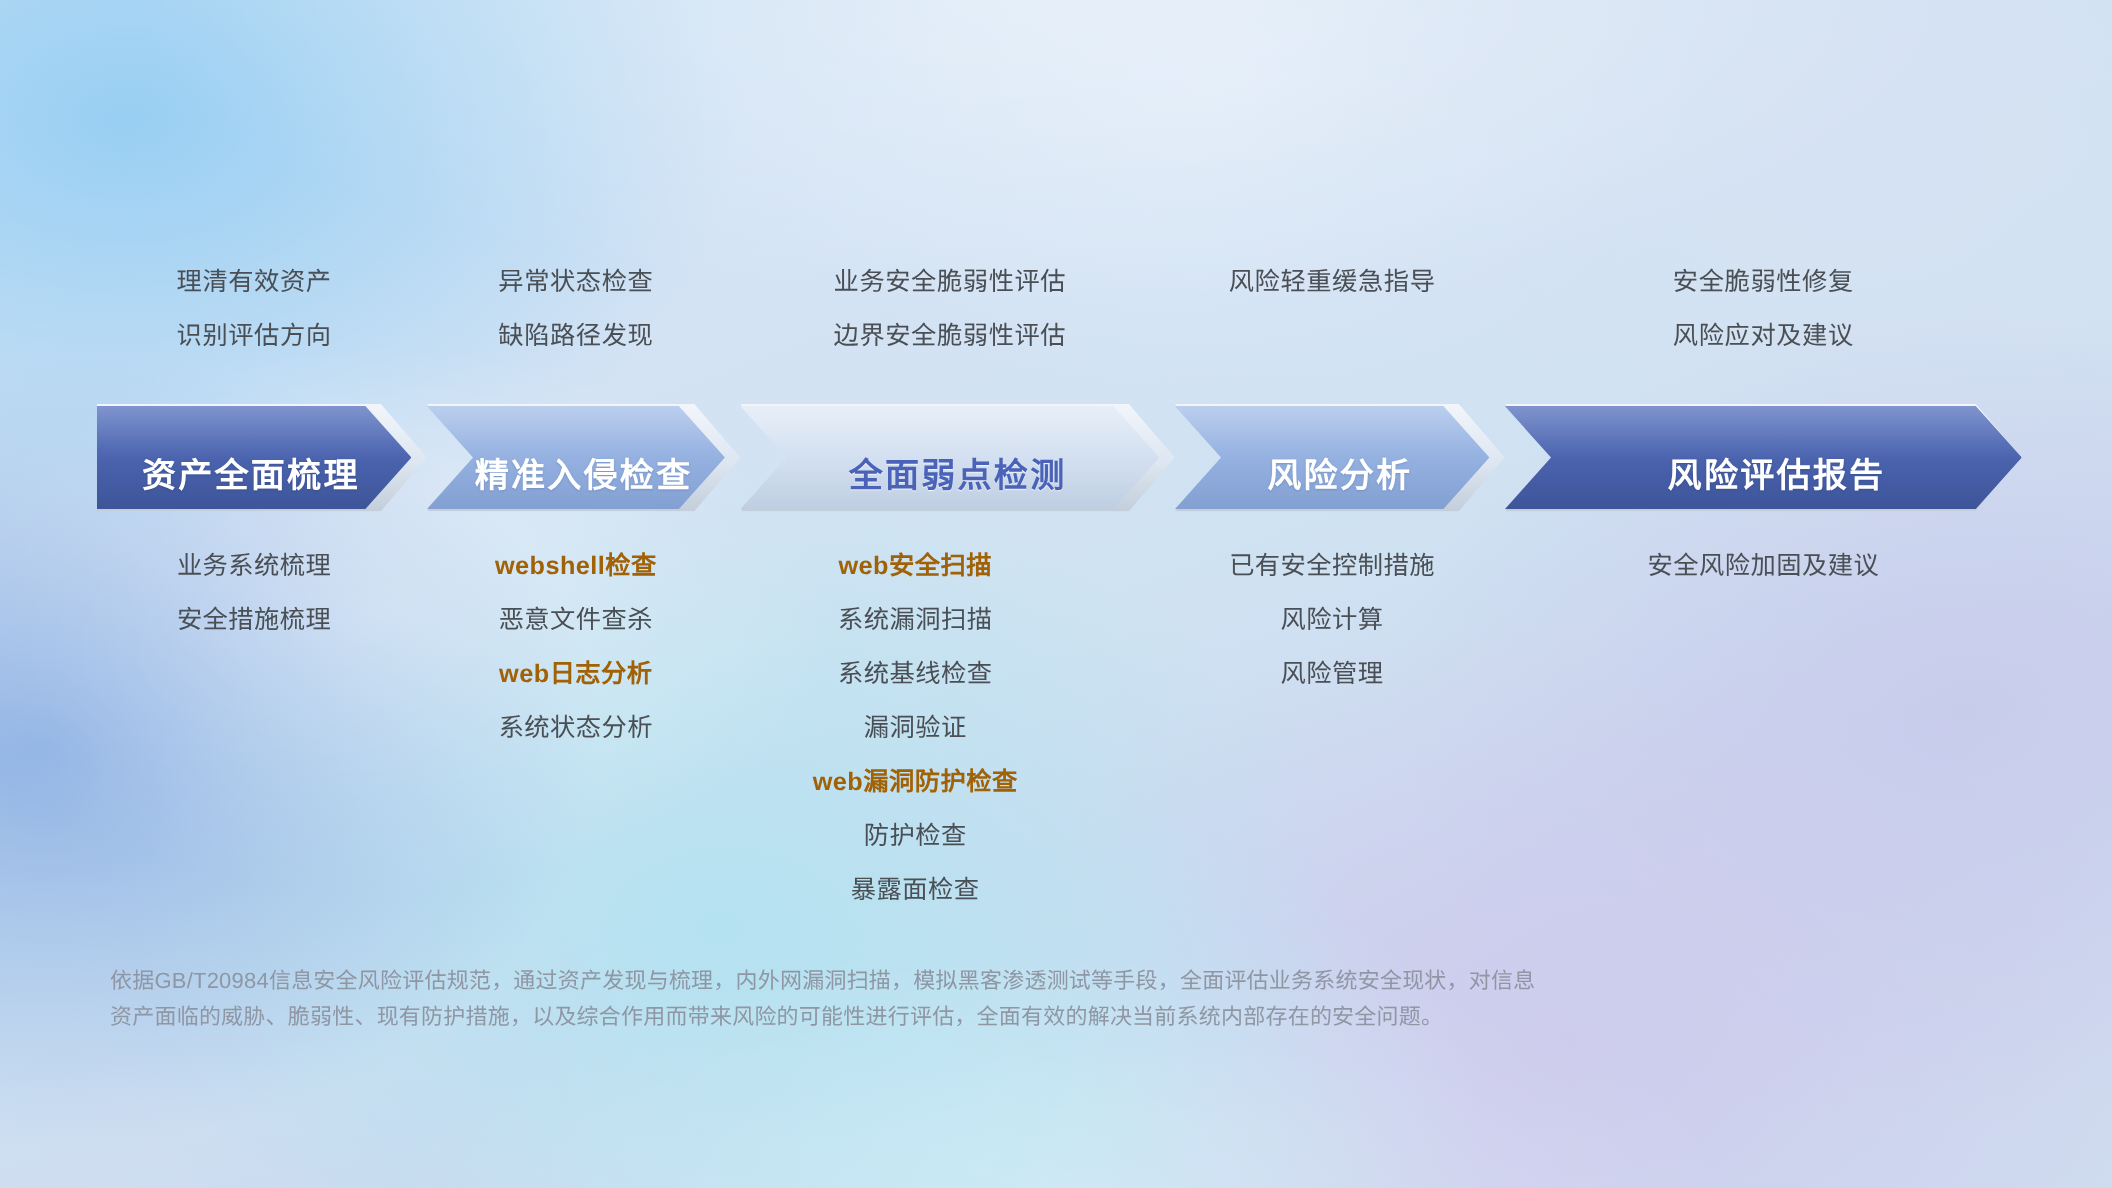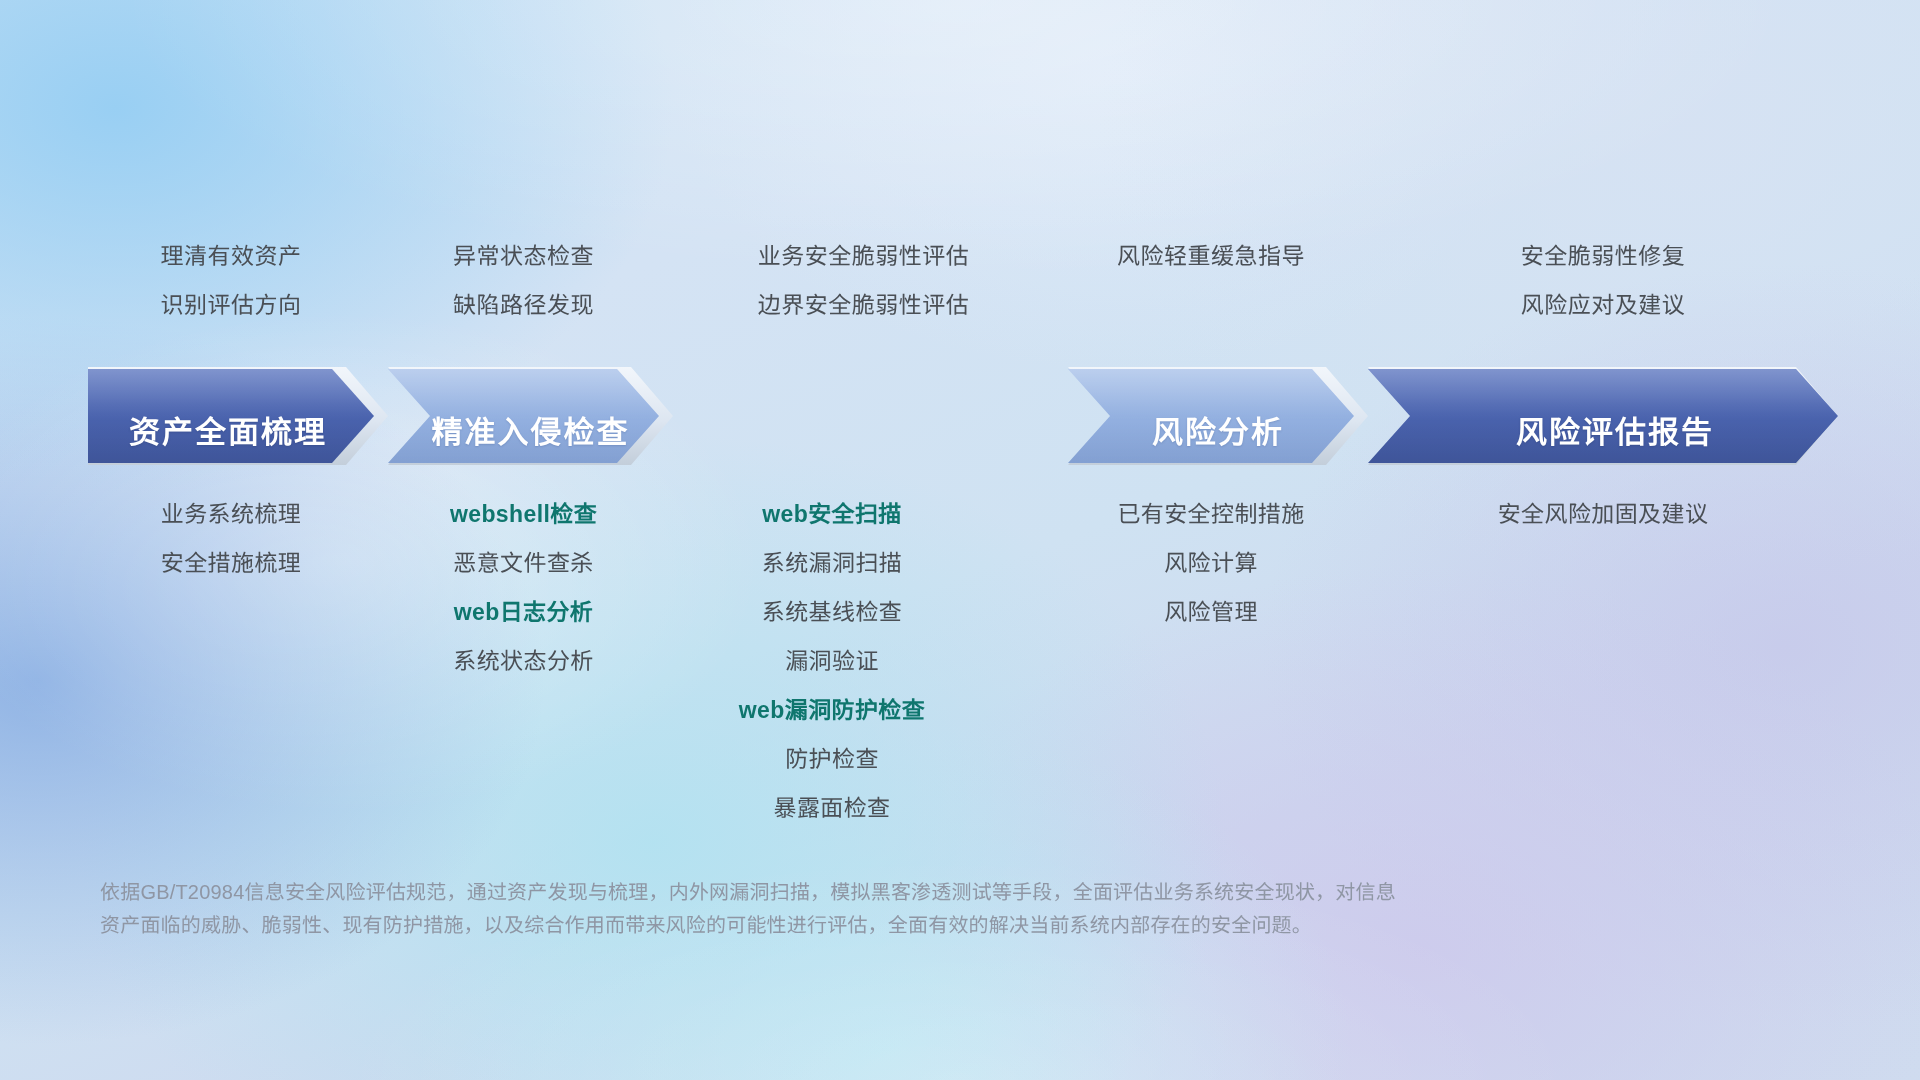--- a/index.html
+++ b/index.html
@@ -193,6 +193,12 @@
         <div class="chev-body" style="right: 14px; top: 2px; bottom: 2px; background: linear-gradient(rgba(255, 255, 255, 0.22) 0%, rgba(255, 255, 255, 0.05) 38%, rgba(255, 255, 255, 0) 55%, rgba(0, 0, 0, 0.04) 100%); clip-path: polygon(0px 0px, calc(100% - 42px) 0px, 100% 50%, calc(100% - 42px) 100%, 0px 100%, 42px 50%);"></div>
         <span class="chev-label on-light-white" style="transform: translateX(0px);">精准入侵检查</span>
       </div>
+      <div class="chev" style="left: 585px; width: 395px;">
+        <div class="chev-body" style="background: linear-gradient(rgb(242, 246, 251) 0%, rgb(221, 230, 241) 55%, rgb(195, 206, 218) 100%); clip-path: polygon(0px 0px, calc(100% - 42px) 0px, 100% 50%, calc(100% - 42px) 100%, 0px 100%, 42px 50%);"></div>
+        <div class="chev-body" style="inset: 2px 14px 2px 0px; background: linear-gradient(rgb(225, 234, 246) 0%, rgb(210, 223, 240) 52%, rgb(198, 214, 234) 100%); clip-path: polygon(0px 0px, calc(100% - 42px) 0px, 100% 50%, calc(100% - 42px) 100%, 0px 100%, 42px 50%);"></div>
+        <div class="chev-body" style="right: 14px; top: 2px; bottom: 2px; background: linear-gradient(rgba(255, 255, 255, 0.22) 0%, rgba(255, 255, 255, 0.05) 38%, rgba(255, 255, 255, 0) 55%, rgba(0, 0, 0, 0.04) 100%); clip-path: polygon(0px 0px, calc(100% - 42px) 0px, 100% 50%, calc(100% - 42px) 100%, 0px 100%, 42px 50%);"></div>
+        <span class="chev-label on-light-blue" style="transform: translateX(0px);">全面弱点检测</span>
+      </div>
       <div class="chev" style="left: 1280px; width: 470px;">
         <div class="chev-body" style="background: linear-gradient(rgb(242, 246, 251) 0%, rgb(221, 230, 241) 55%, rgb(195, 206, 218) 100%); clip-path: polygon(0px 0px, calc(100% - 42px) 0px, 100% 50%, calc(100% - 42px) 100%, 0px 100%, 42px 50%);"></div>
         <div class="chev-body" style="inset: 2px 0px; background: linear-gradient(rgb(92, 118, 192) 0%, rgb(74, 99, 174) 48%, rgb(65, 88, 159) 100%); clip-path: polygon(0px 0px, calc(100% - 42px) 0px, 100% 50%, calc(100% - 42px) 100%, 0px 100%, 42px 50%);"></div>

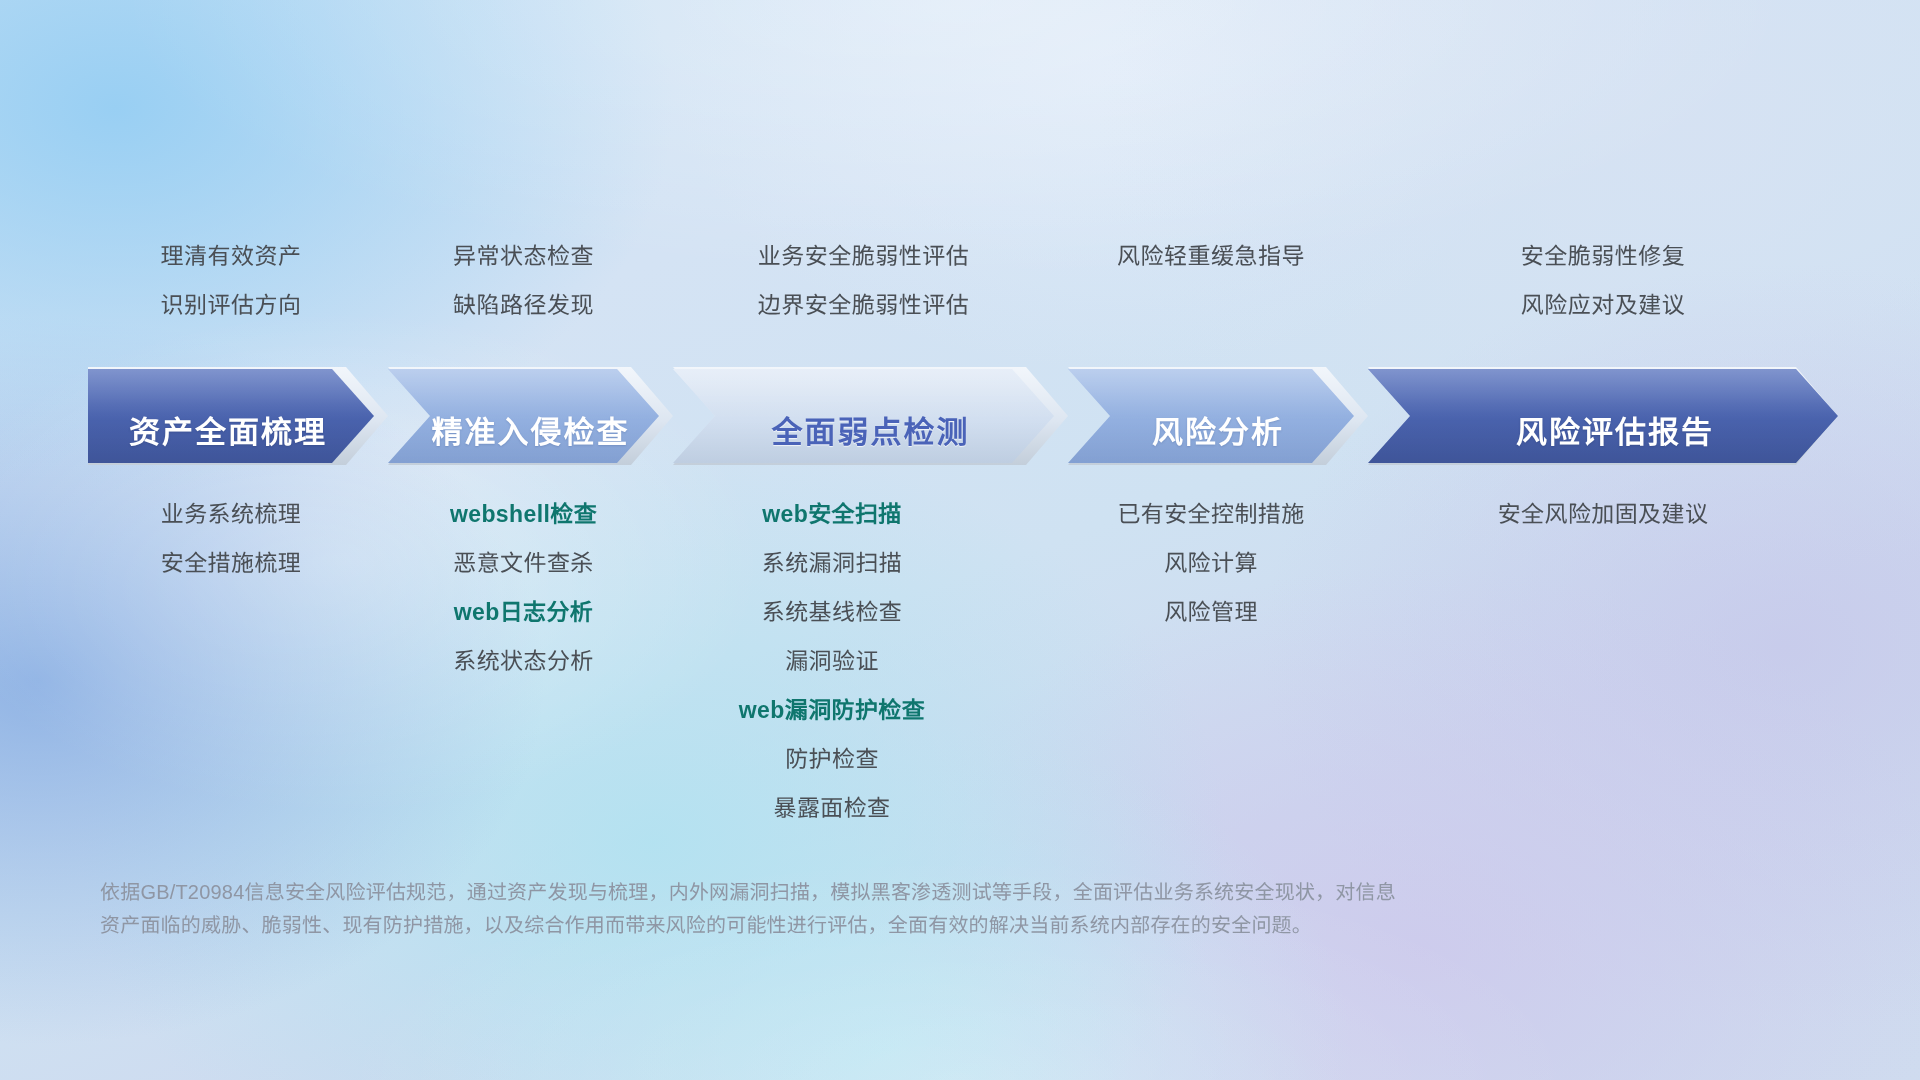--- a/index.html
+++ b/index.html
@@ -134,7 +134,7 @@
   }
   .bot-line.bold {
     font-weight: bold;
-    color: #0f766e;
+    color: #a16207;
   }
 
   

